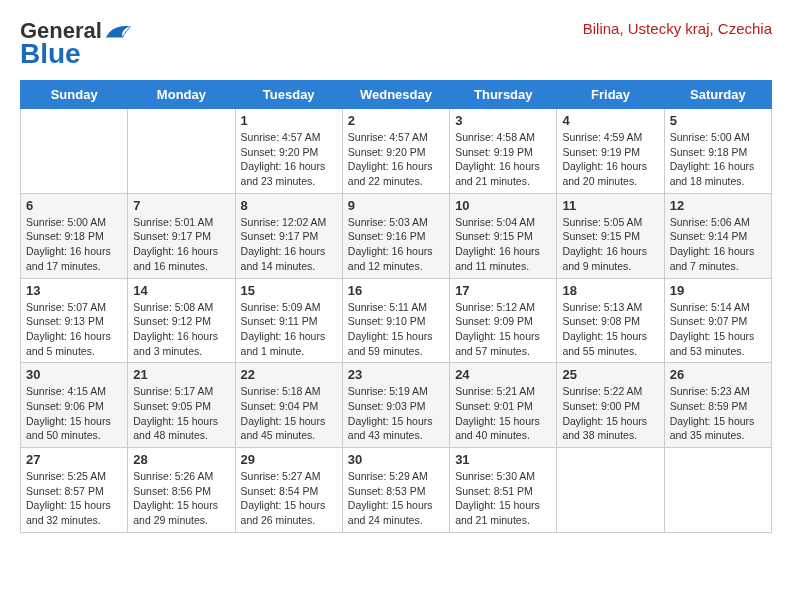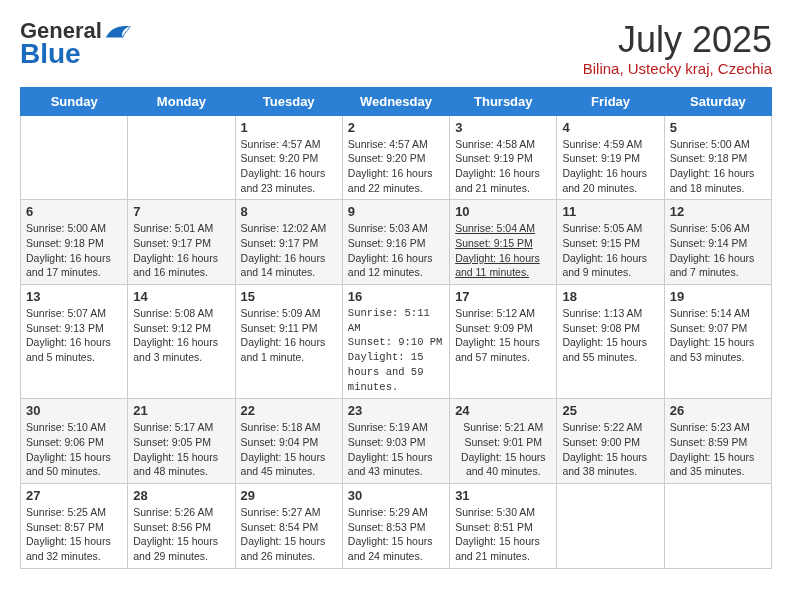--- a/index.html
+++ b/index.html
@@ -103,7 +103,6 @@
     <div style="color:#1a6bbd; font-size:28px; font-weight:bold; margin-top:-4px;">Blue</div>
   </div>
   <div class="title-block">
-    <div class="month-title">July 2025</div>
     <div class="location">Bilina, Ustecky kraj, Czechia</div>
   </div>
 </div>

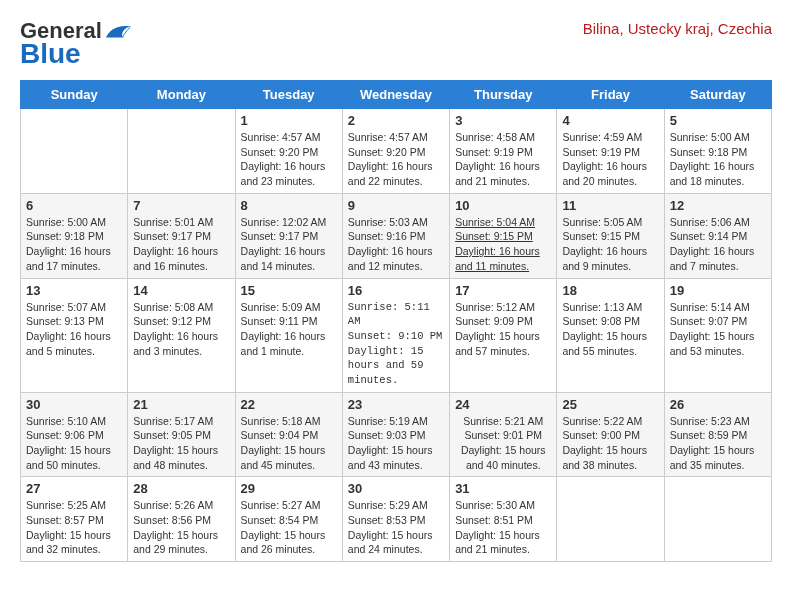--- a/index.html
+++ b/index.html
@@ -181,7 +181,7 @@
         </td>
         <td>
           <div class="day-num">10</div>
-          <div class="day-info" style="white-space: pre-line; text-decoration: underline;">Sunrise: 5:04 AM
+          <div class="day-info" style="white-space: pre-line;">Sunrise: 5:04 AM
 Sunset: 9:15 PM
 Daylight: 16 hours and 11 minutes.</div>
         </td>

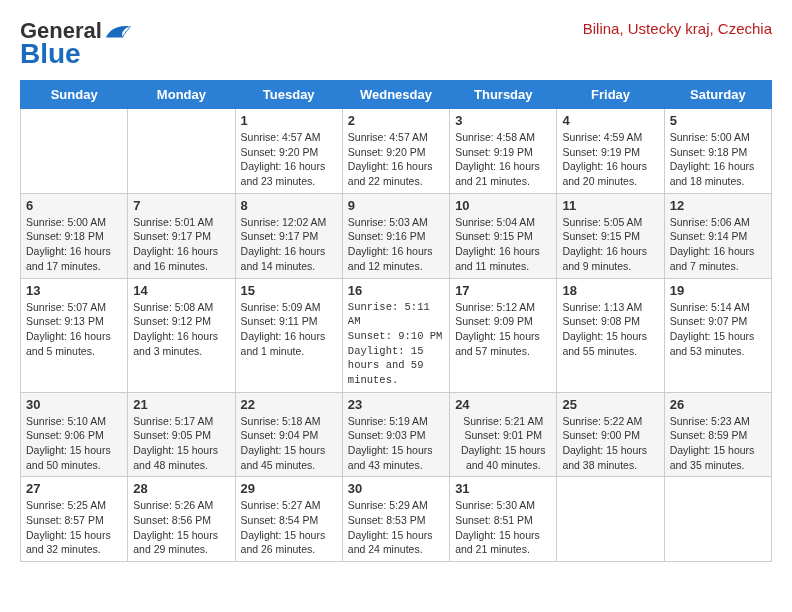--- a/index.html
+++ b/index.html
@@ -219,7 +219,7 @@
         </td>
         <td>
           <div class="day-num">16</div>
-          <div class="day-info" style="white-space: pre-line; font-family: Liberation Mono, monospace;">Sunrise: 5:11 AM
+          <div class="day-info" style="white-space: pre-line;">Sunrise: 5:11 AM
 Sunset: 9:10 PM
 Daylight: 15 hours and 59 minutes.</div>
         </td>

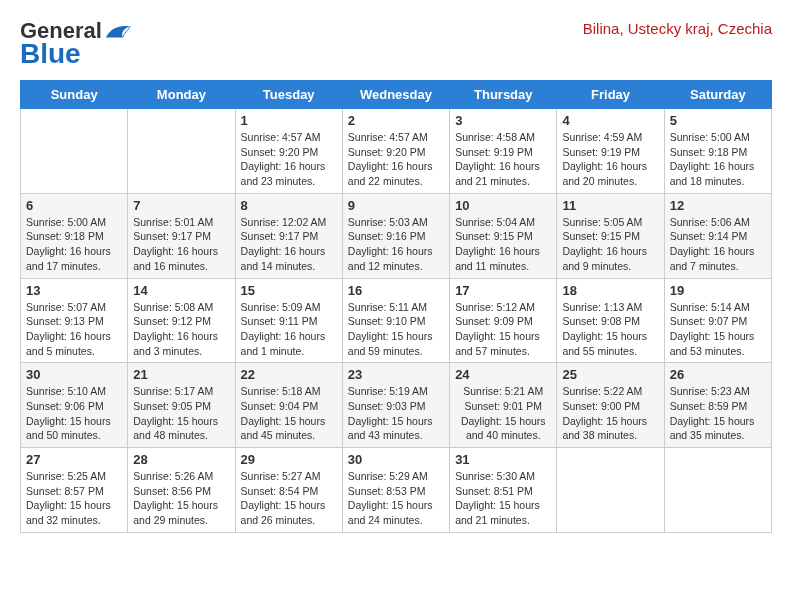--- a/index.html
+++ b/index.html
@@ -231,7 +231,7 @@
         </td>
         <td>
           <div class="day-num">18</div>
-          <div class="day-info" style="white-space: pre-line;">Sunrise: 1:13 AM
+          <div class="day-info" style="white-space: pre-line;">Sunrise: 5:13 AM
 Sunset: 9:08 PM
 Daylight: 15 hours and 55 minutes.</div>
         </td>

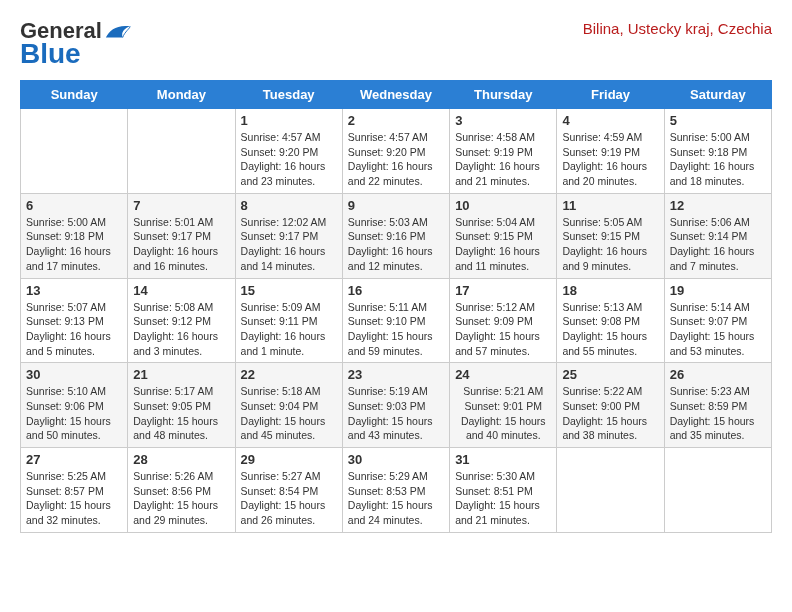--- a/index.html
+++ b/index.html
@@ -245,7 +245,7 @@
       <tr>
         <td>
           <div class="day-num">30</div>
-          <div class="day-info" style="white-space: pre-line;">Sunrise: 5:10 AM
+          <div class="day-info" style="white-space: pre-line;">Sunrise: 4:15 AM
 Sunset: 9:06 PM
 Daylight: 15 hours and 50 minutes.</div>
         </td>

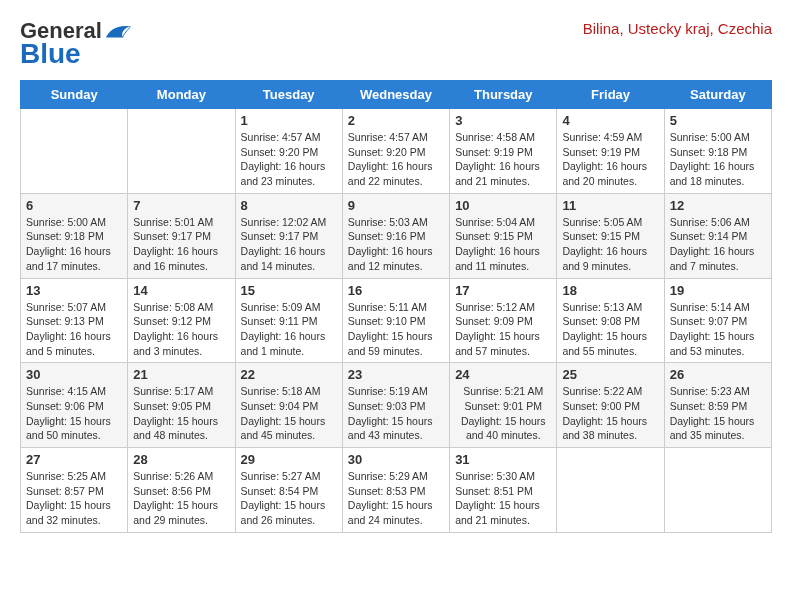--- a/index.html
+++ b/index.html
@@ -269,7 +269,7 @@
         </td>
         <td>
           <div class="day-num">24</div>
-          <div class="day-info" style="white-space: pre-line; text-align: center;">Sunrise: 5:21 AM
+          <div class="day-info" style="white-space: pre-line;">Sunrise: 5:21 AM
 Sunset: 9:01 PM
 Daylight: 15 hours and 40 minutes.</div>
         </td>

